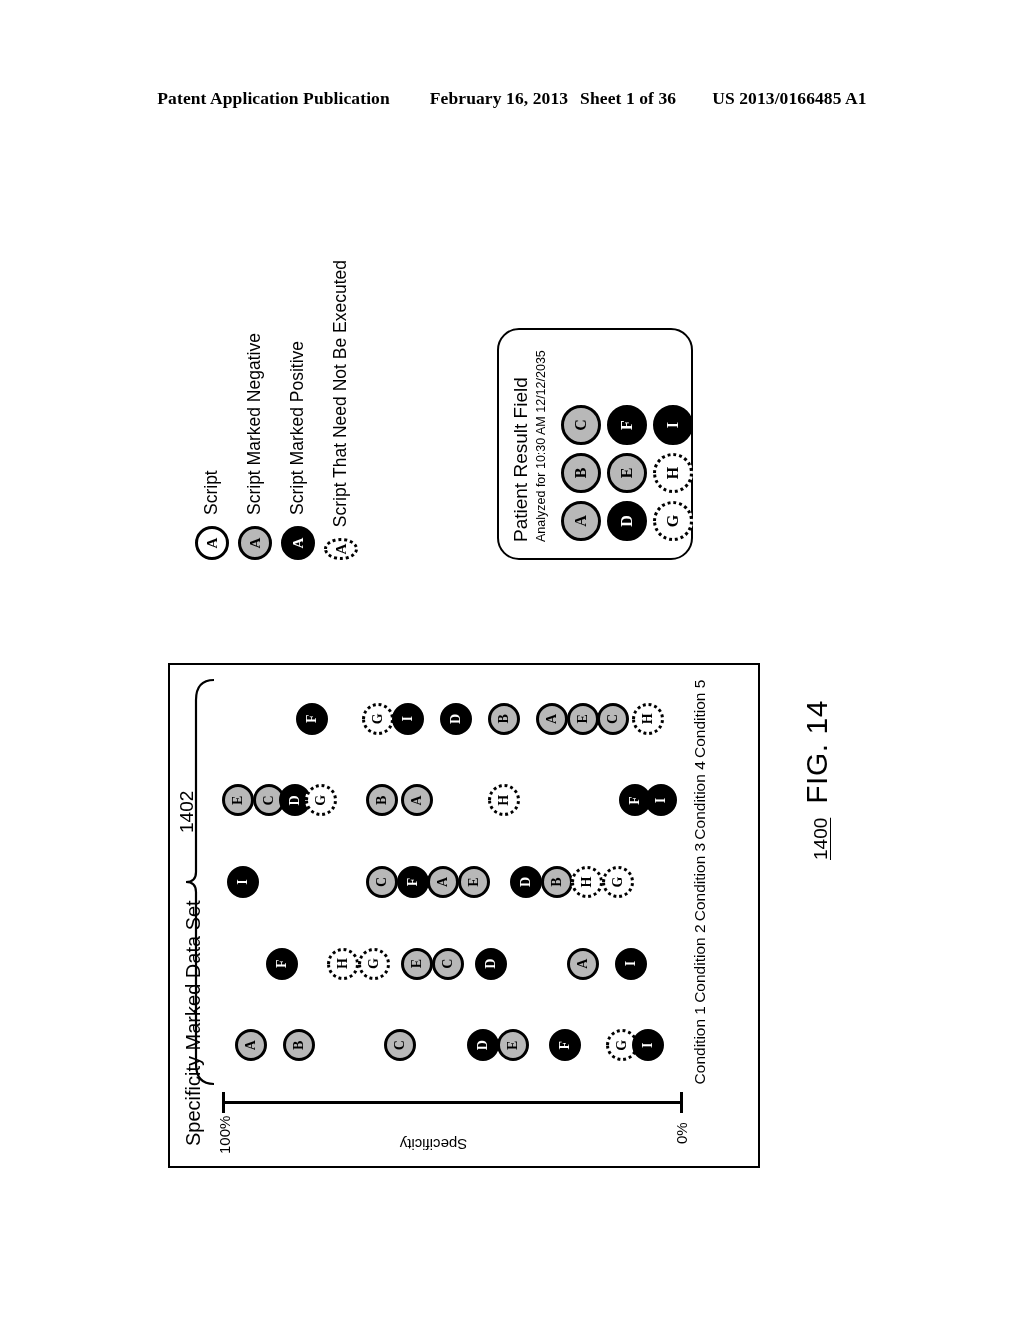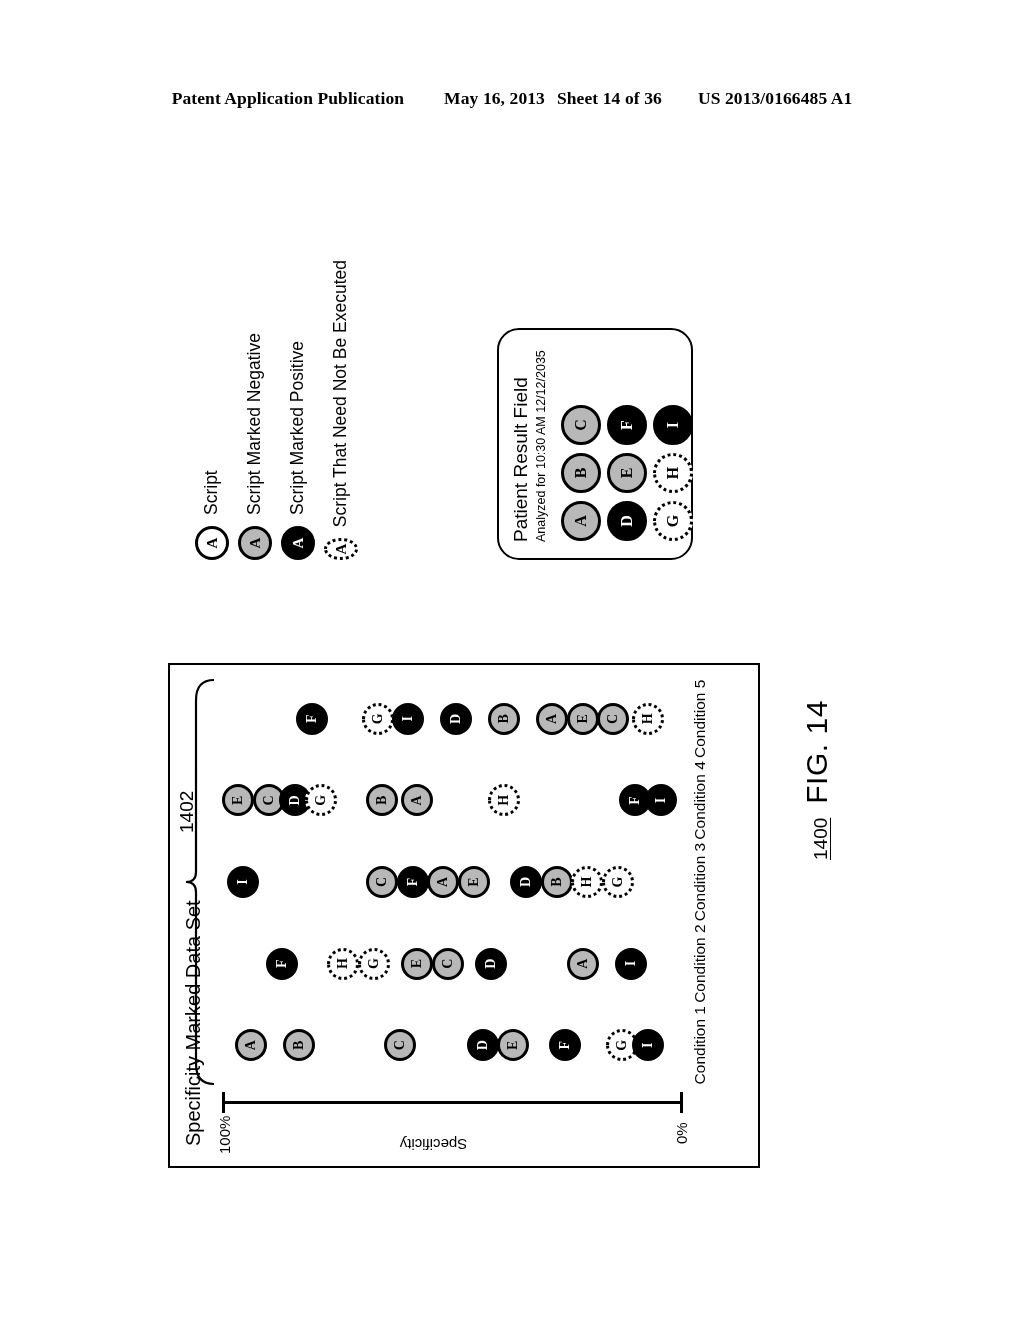--- a/index.html
+++ b/index.html
@@ -173,7 +173,7 @@
 <div id="patent-header">
   <span class="hseg">Patent Application Publication</span>
   <span class="gap1"></span>
-  <span class="hseg">May 16, 2013</span>
+  <span class="hseg">February 16, 2013</span>
   <span class="gap2"></span>
   <span class="hseg">Sheet 14 of 36</span>
   <span class="gap3"></span>

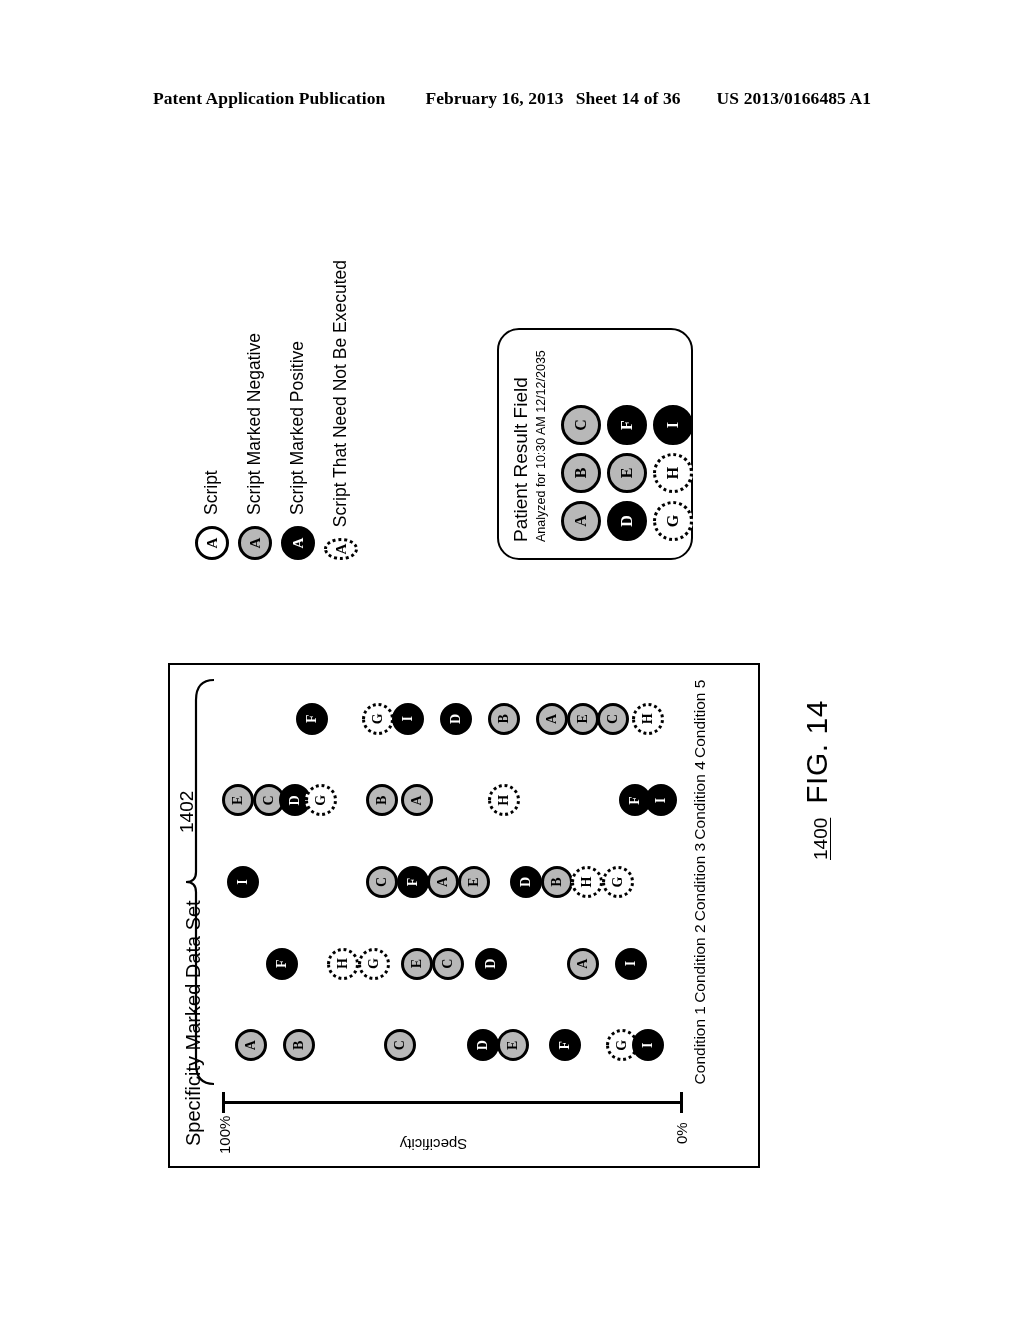--- a/index.html
+++ b/index.html
@@ -175,7 +175,7 @@
   <span class="gap1"></span>
   <span class="hseg">February 16, 2013</span>
   <span class="gap2"></span>
-  <span class="hseg">Sheet 14 of 36</span>
+  <span class="hseg">Sheet 1 of 36</span>
   <span class="gap3"></span>
   <span class="hseg">US 2013/0166485 A1</span>
 </div>

